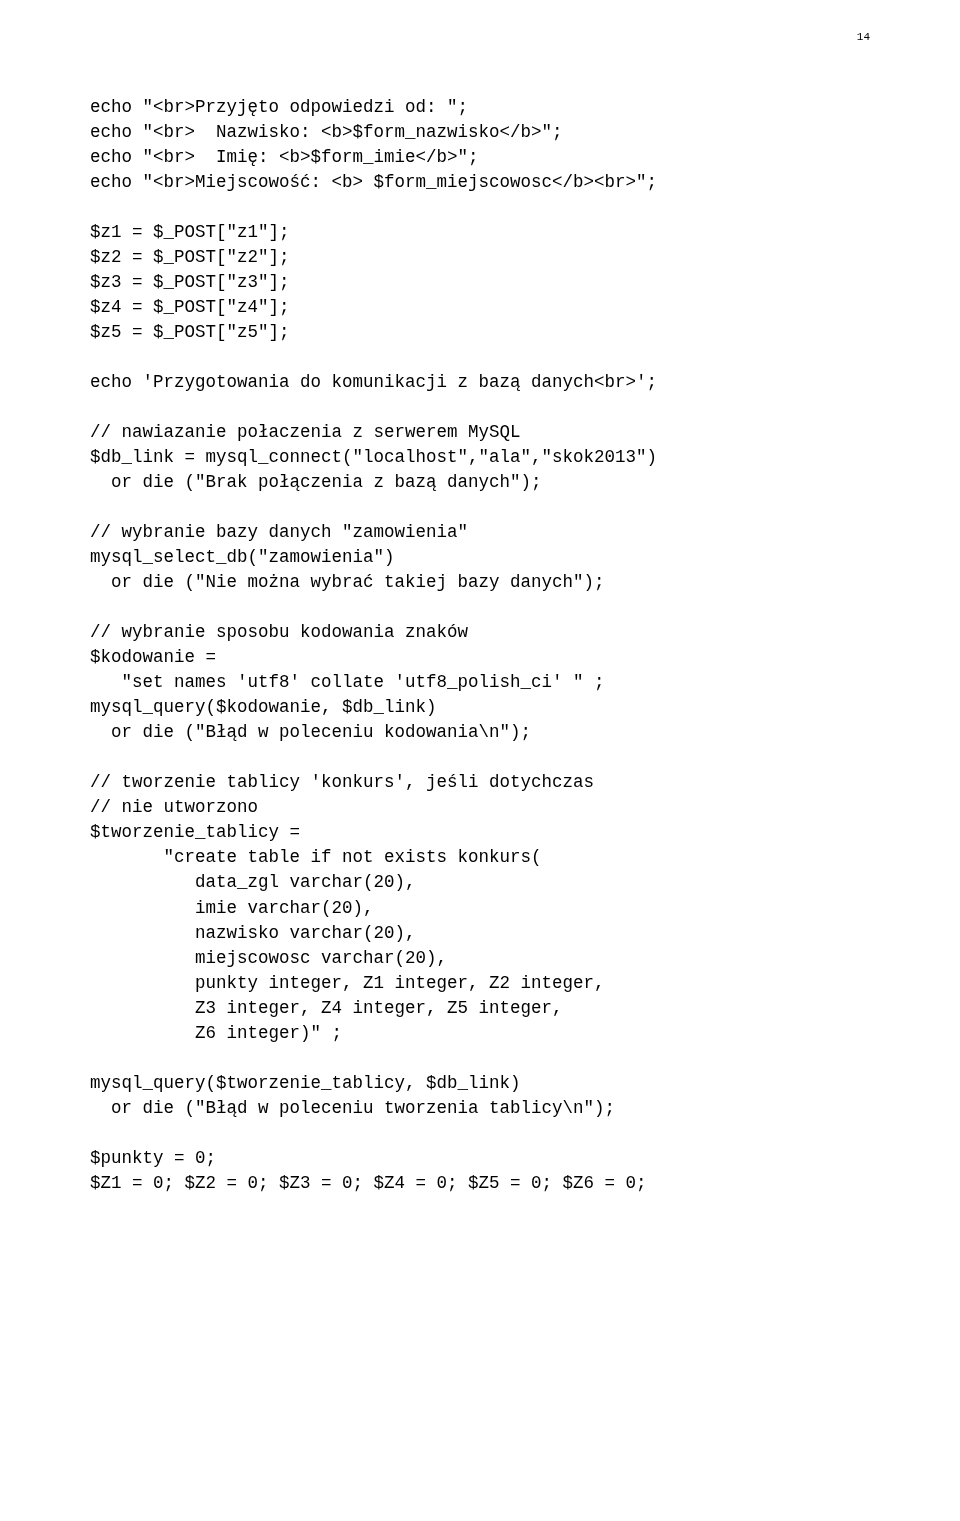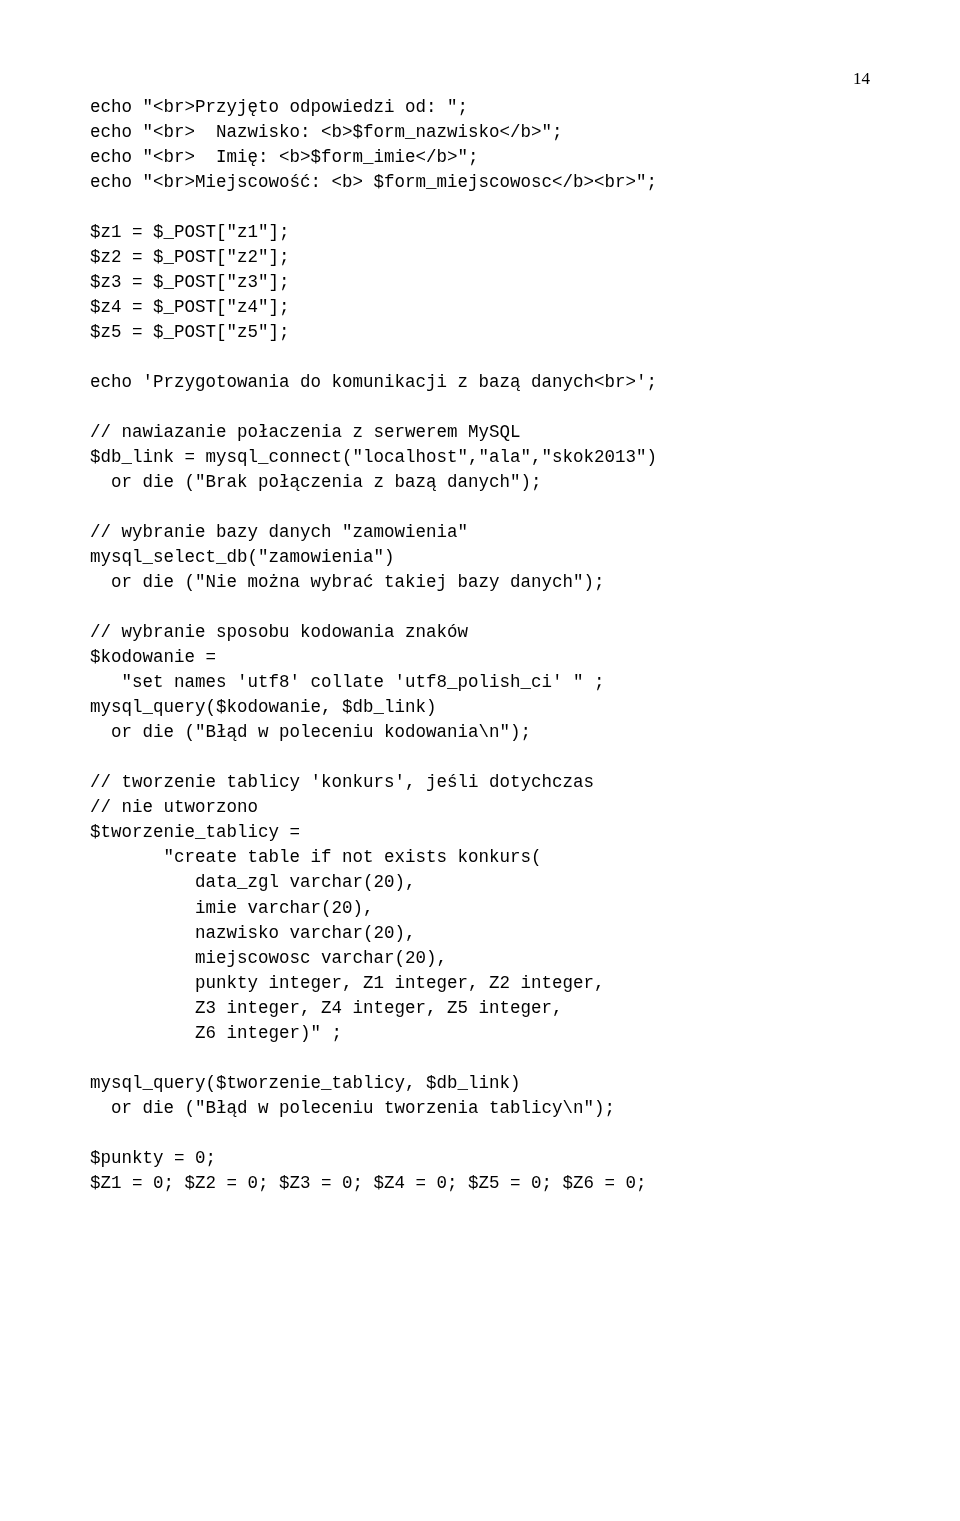--- a/index.html
+++ b/index.html
@@ -23,9 +23,8 @@
     position: absolute;
     top: 30px;
     right: 90px;
-    font-family: Liberation Serif, serif;
-    font-size: 17px;
-    margin-top: 37px;
+    font-family: Liberation Mono, monospace;
+    font-size: 11px;
   }
   .code {
     white-space: pre;

